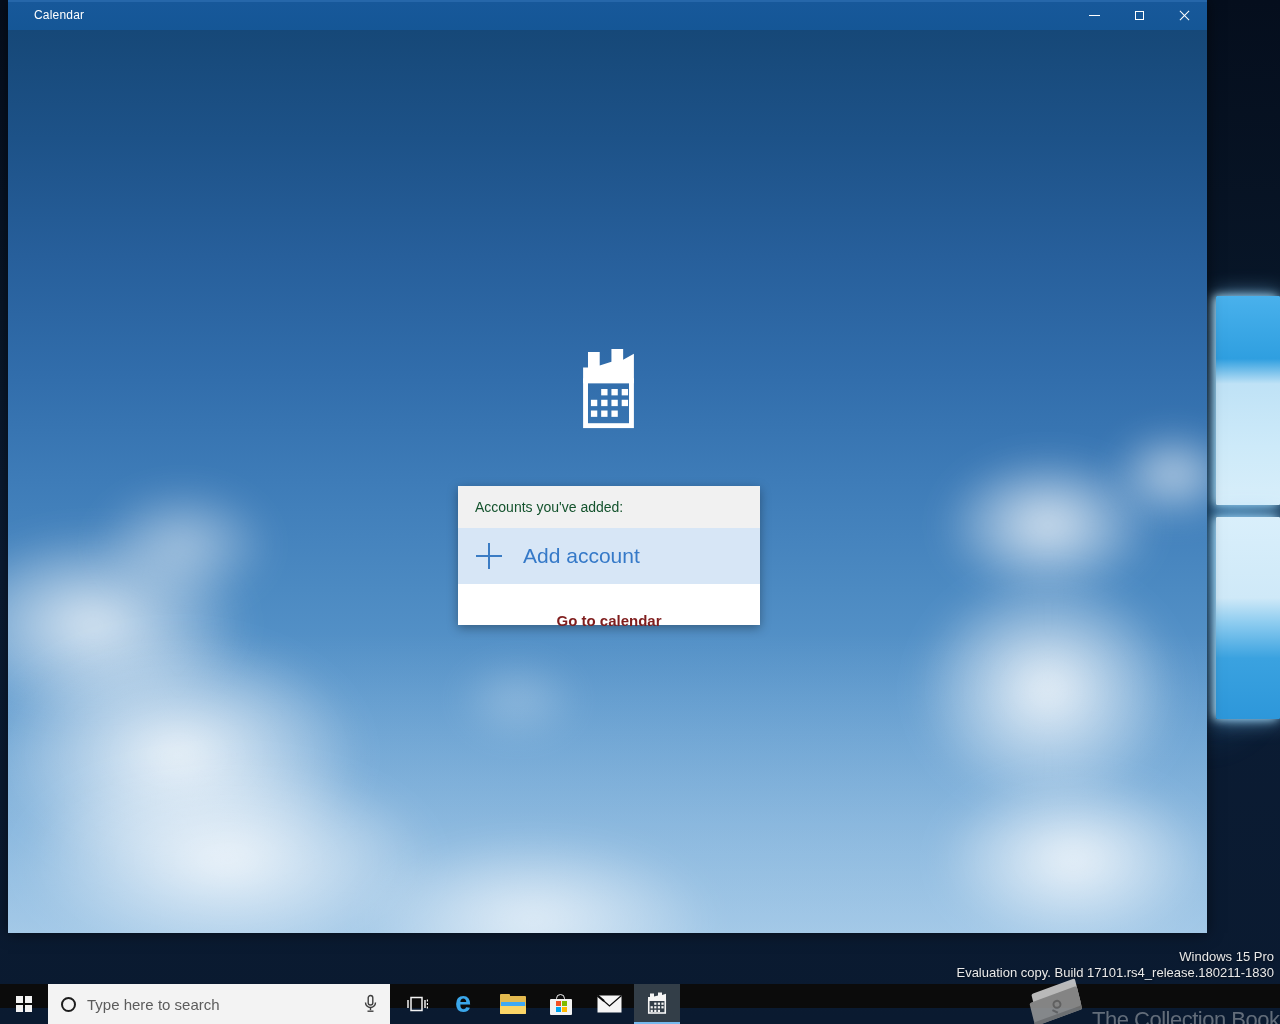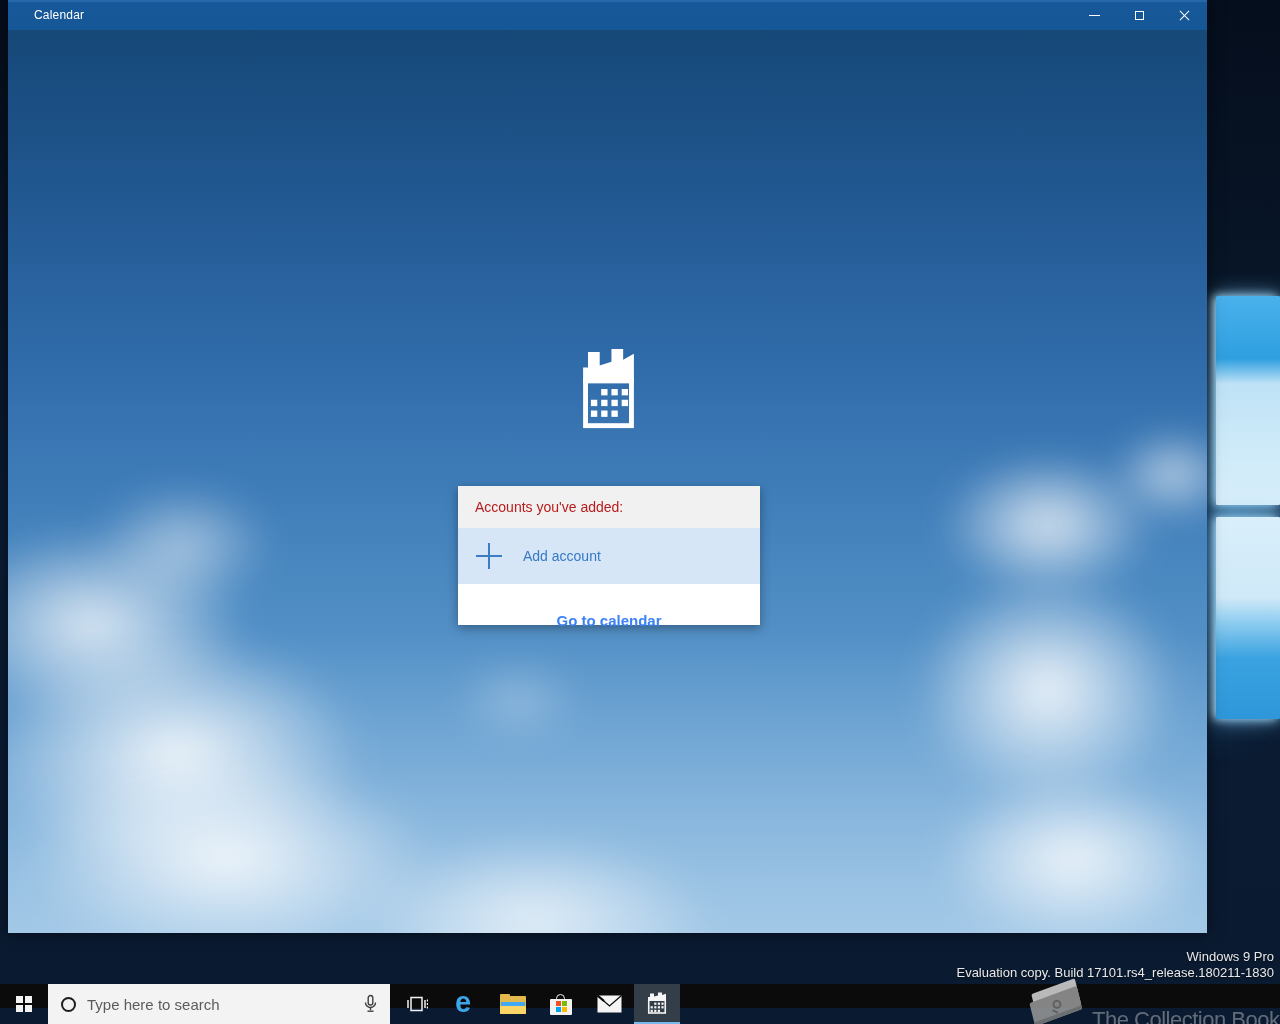--- a/index.html
+++ b/index.html
@@ -62,7 +62,7 @@
   .dialog { position:absolute; left:450px; top:456px; width:302px;
             box-shadow:0 3px 10px rgba(0,0,0,.35); }
   .dialog-header { height:42px; background:#f1f1f1; display:flex; align-items:center;
-                   padding-left:17px; color:#b91c1c; font-size:14px; }
+                   padding-left:17px; color:#14532d; font-size:14px; }
   .dialog-add { height:56px; background:#d7e6f6; display:flex; align-items:center; cursor:pointer; }
   .plus-icon { position:relative; width:26px; height:26px; margin-left:18px; }
   .plus-icon::before { content:""; position:absolute; left:0; top:12px; width:26px; height:1.6px; background:#3b7cc4; }

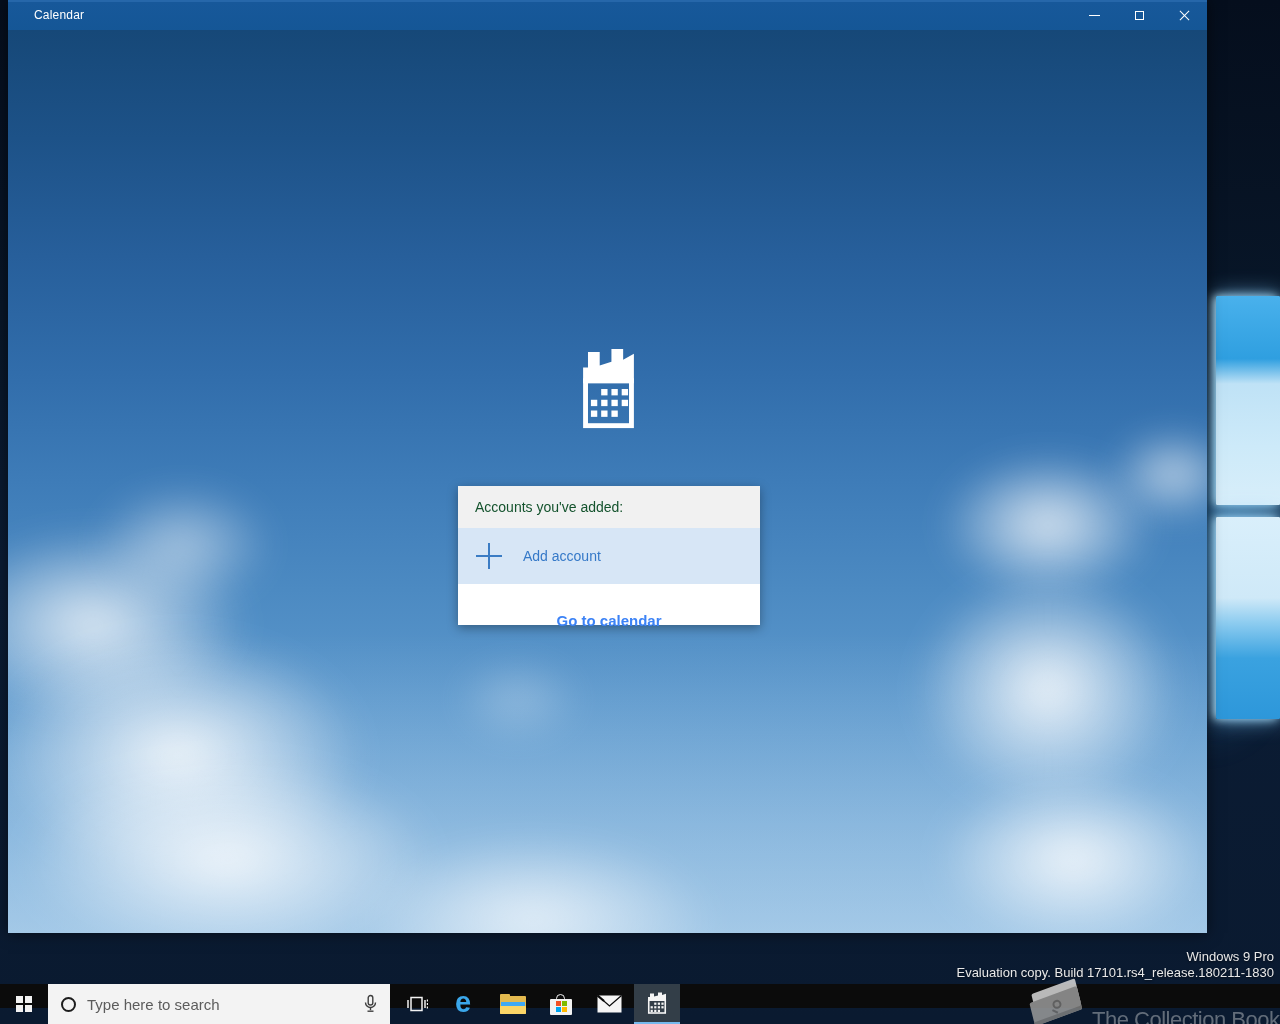--- a/index.html
+++ b/index.html
@@ -67,7 +67,7 @@
   .plus-icon { position:relative; width:26px; height:26px; margin-left:18px; }
   .plus-icon::before { content:""; position:absolute; left:0; top:12px; width:26px; height:1.6px; background:#3b7cc4; }
   .plus-icon::after  { content:""; position:absolute; left:12px; top:0; width:1.6px; height:26px; background:#3b7cc4; }
-  .dialog-add-label { margin-left:21px; color:#3579c8; font-size:14px; }
+  .dialog-add-label { margin-left:21px; color:#3579c8; font-size:21px; }
   .dialog-go { height:41px; background:#ffffff; display:flex; align-items:center; justify-content:center; }
   .dialog-go-label { color:#3b82f6; font-size:15px; font-weight:bold; cursor:pointer;margin-top:32px; }
 

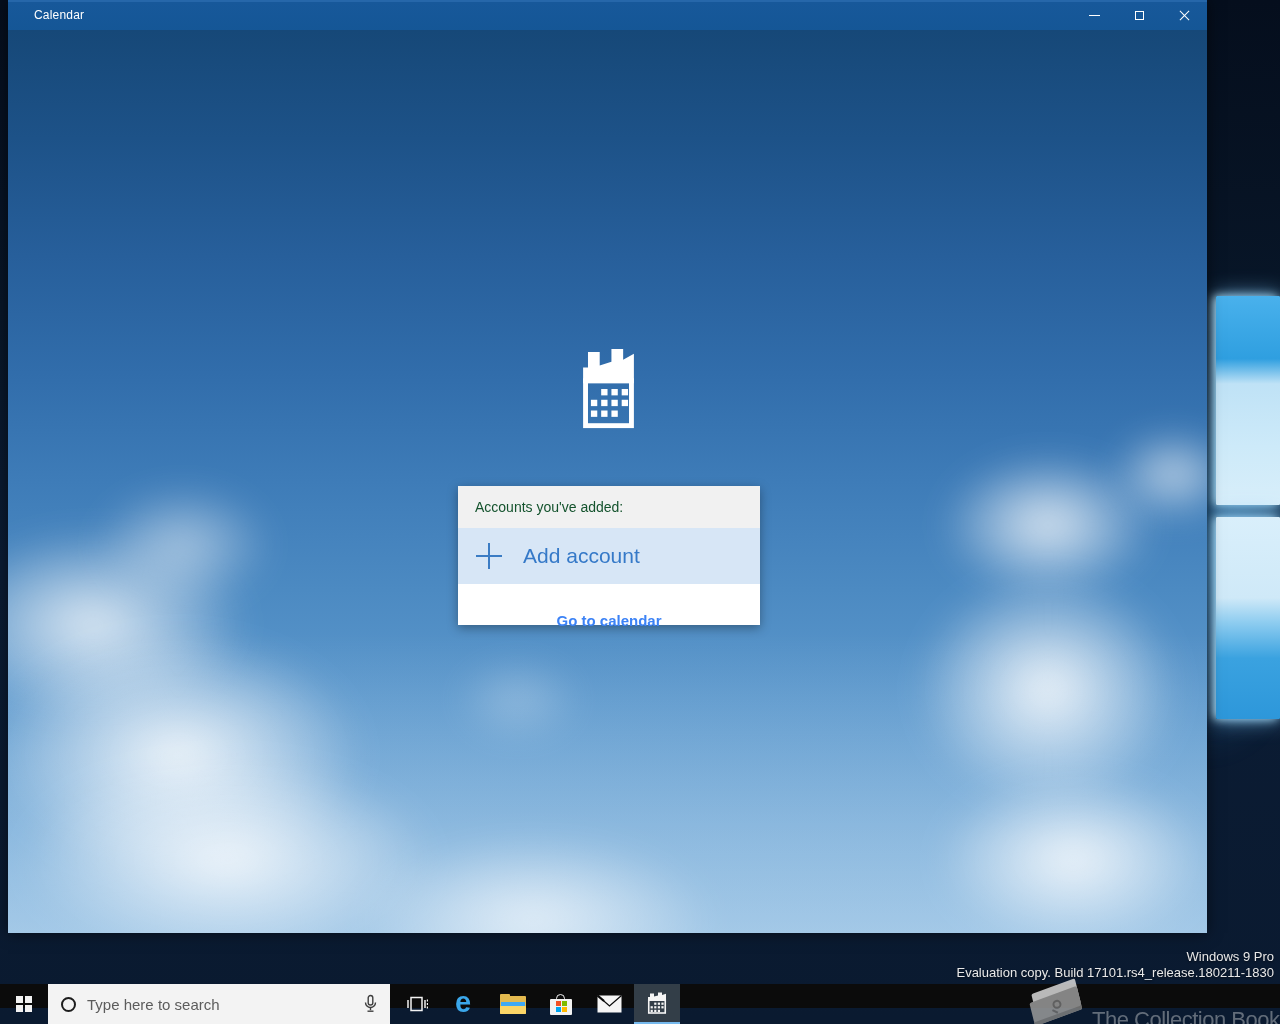--- a/index.html
+++ b/index.html
@@ -69,7 +69,7 @@
   .plus-icon::after  { content:""; position:absolute; left:12px; top:0; width:1.6px; height:26px; background:#3b7cc4; }
   .dialog-add-label { margin-left:21px; color:#3579c8; font-size:21px; }
   .dialog-go { height:41px; background:#ffffff; display:flex; align-items:center; justify-content:center; }
-  .dialog-go-label { color:#3b82f6; font-size:15px; font-weight:bold; cursor:pointer;margin-top:32px; }
+  .dialog-go-label { color:#7f1d1d; font-size:15px; font-weight:bold; cursor:pointer;margin-top:32px; }
 
   
   .taskbar { position:absolute; left:0; top:984px; width:1280px; height:24px; background:#0b0b0b; z-index:10; }

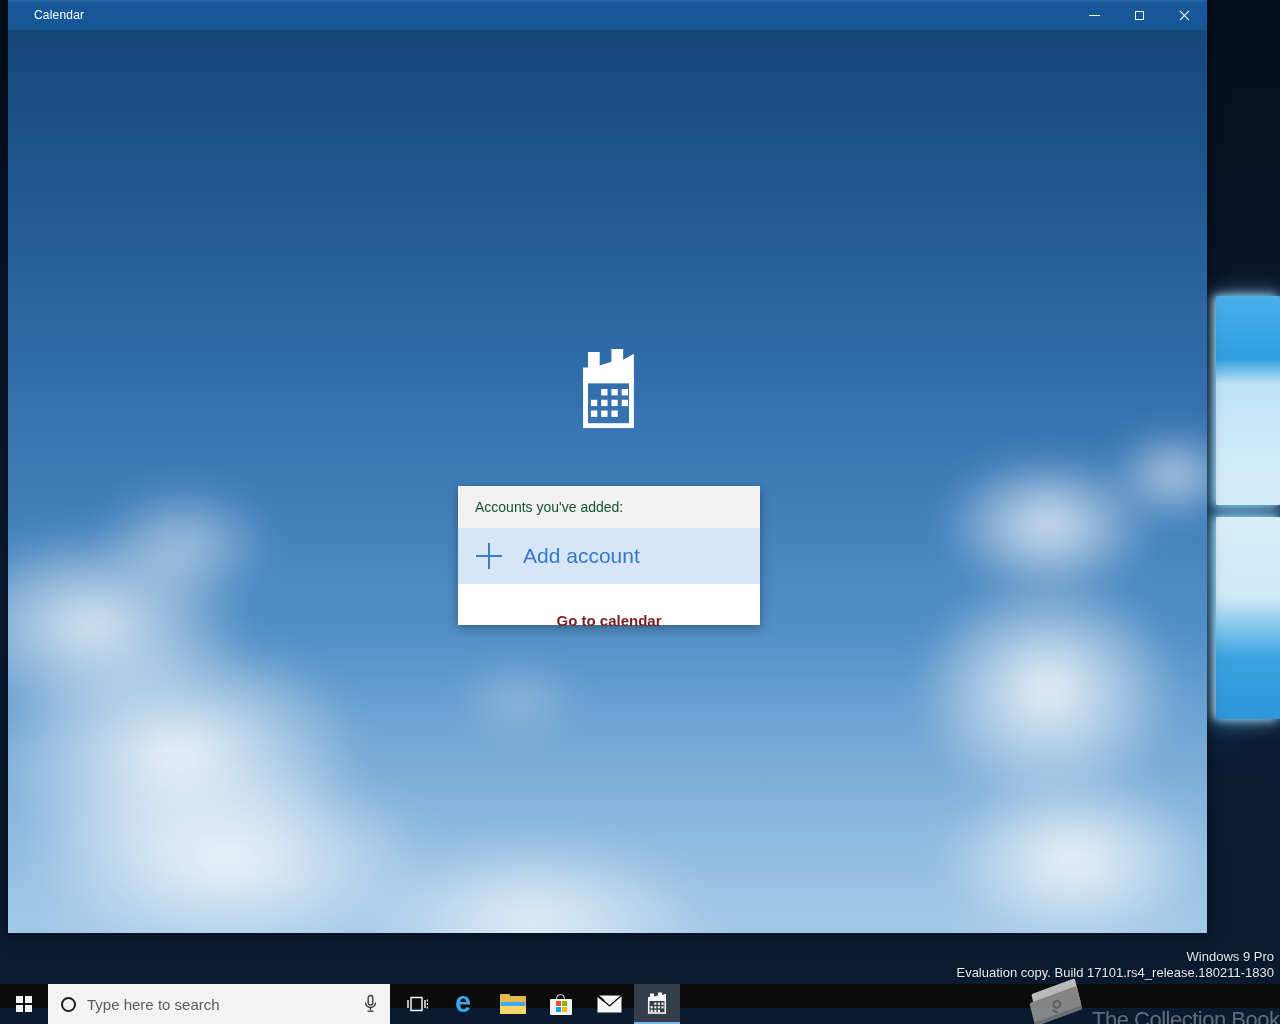--- a/index.html
+++ b/index.html
@@ -129,7 +129,7 @@
   </div>
 
   <div class="edition-watermark">
-    <div>Windows 9 Pro</div>
+    <div>Windows 15 Pro</div>
     <div>Evaluation copy. Build 17101.rs4_release.180211-1830</div>
   </div>
 

